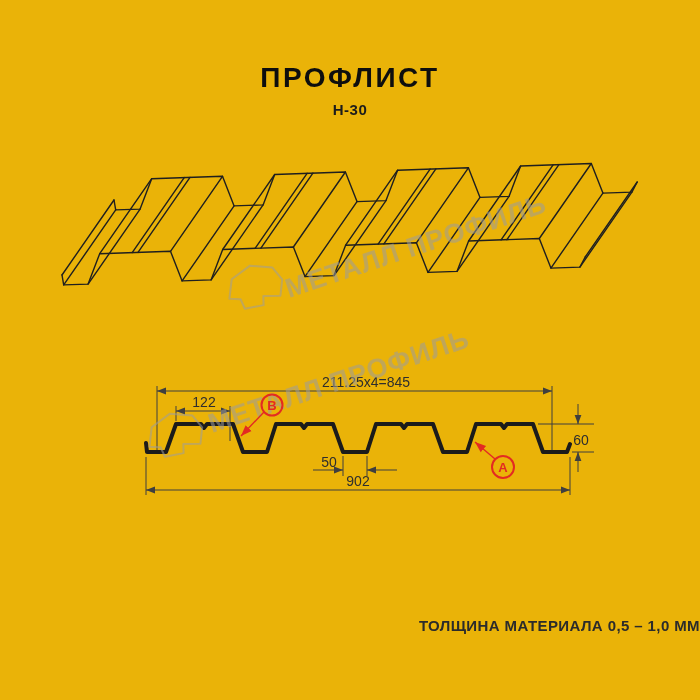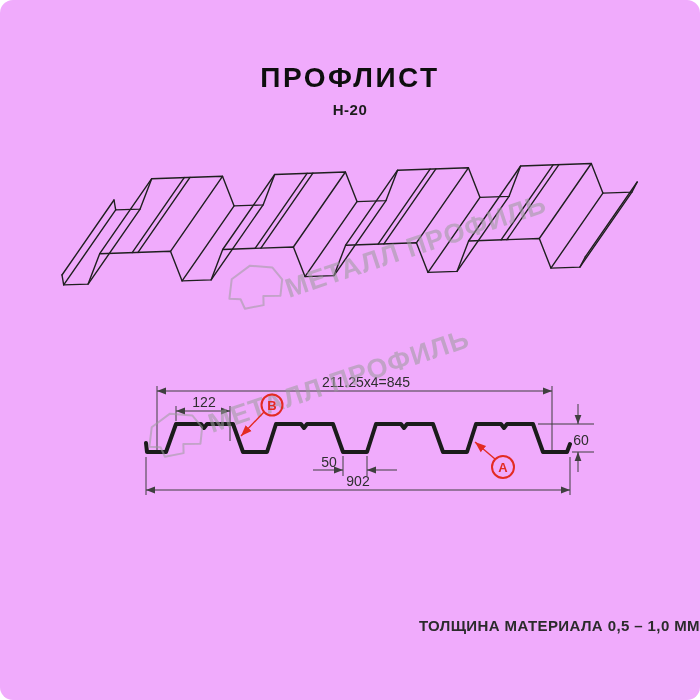--- a/index.html
+++ b/index.html
@@ -3,8 +3,8 @@
 <meta charset="utf-8">
 <style>
   html,body{margin:0;padding:0;background:#fff;}
-  .stage{position:relative;width:700px;height:700px;background:#f0abfc;overflow:hidden;
-         font-family:"Liberation Sans","DejaVu Sans",sans-serif;border-radius:13px;}
+  .stage{position:relative;width:700px;height:700px;background:#eab308;overflow:hidden;
+         font-family:"Liberation Sans","DejaVu Sans",sans-serif;}
   .title{position:absolute;top:62px;left:0;width:700px;text-align:center;
          font-size:28px;font-weight:bold;letter-spacing:2.5px;color:#0e0e0e;}
   .subtitle{position:absolute;top:101px;left:0;width:700px;text-align:center;

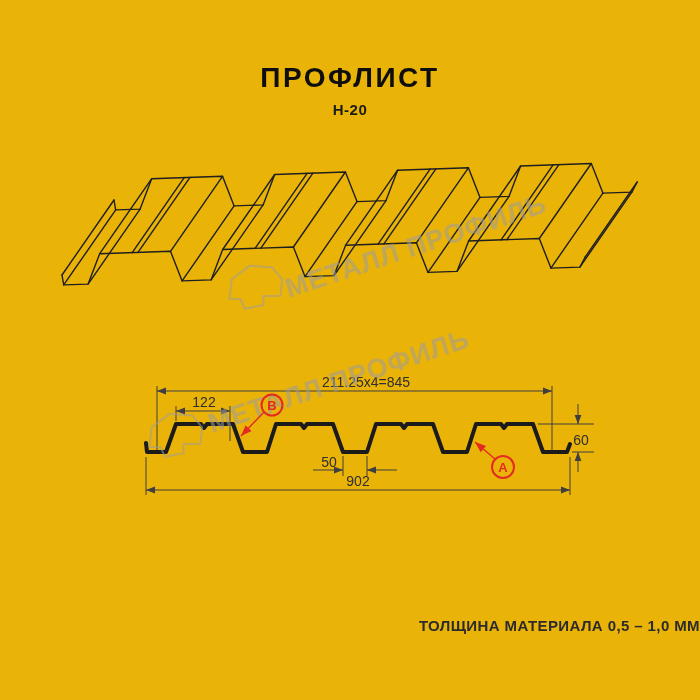--- a/index.html
+++ b/index.html
@@ -27,7 +27,7 @@
 <div class="stage">
 
   <div class="title">ПРОФЛИСТ</div>
-  <div class="subtitle">Н-20</div>
+  <div class="subtitle">Н-30</div>
 
   <svg width="700" height="700" viewBox="0 0 700 700">
     <defs>

